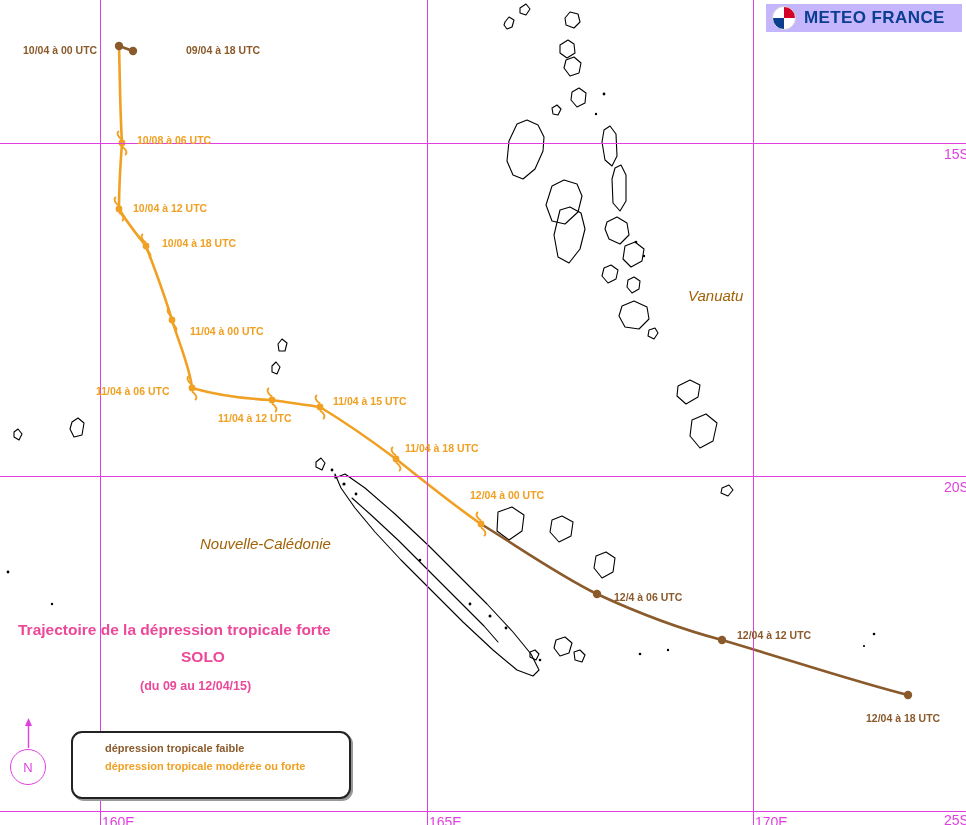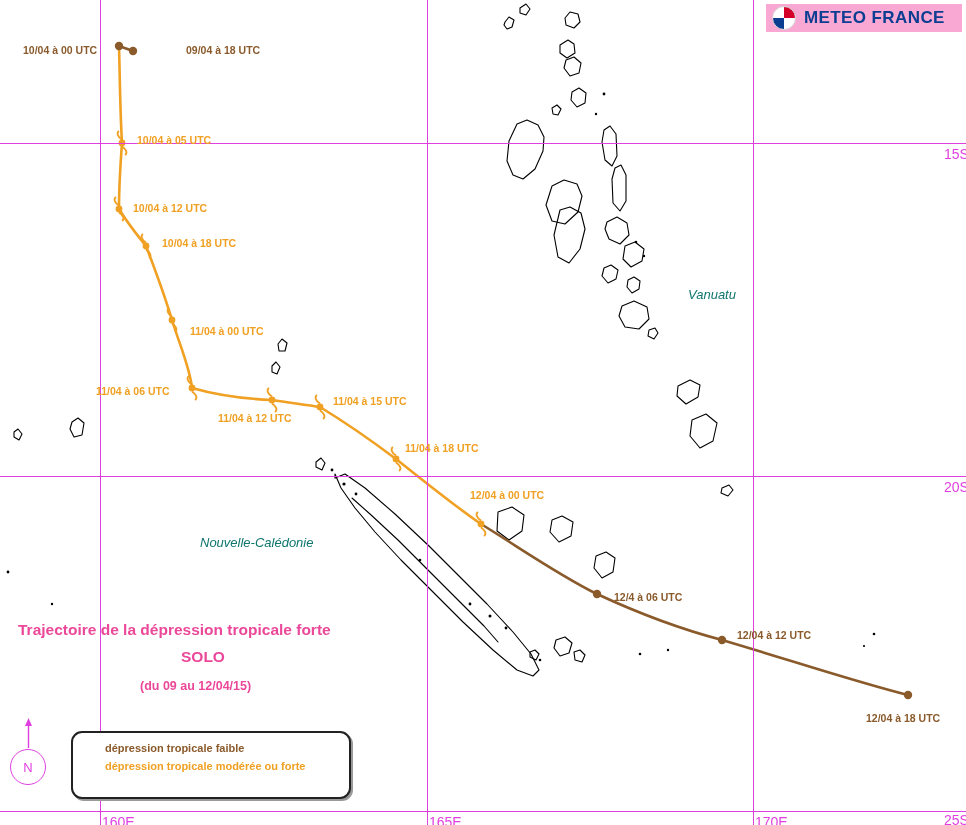--- a/index.html
+++ b/index.html
@@ -18,7 +18,7 @@
   }
   .logo{
     position:absolute;right:4px;top:4px;width:196px;height:28px;
-    background:#f9a8d4;display:flex;align-items:center;
+    background:#c4b5fd;display:flex;align-items:center;
   }
   .logo-mark{
     width:24px;height:24px;border-radius:50%;

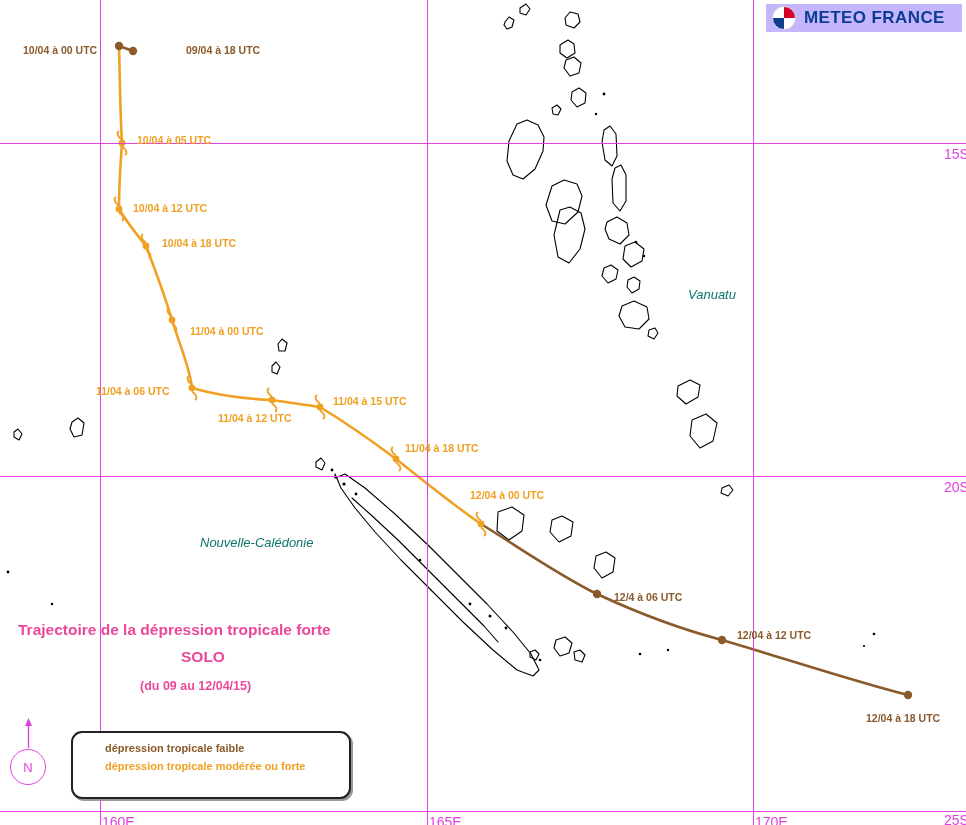--- a/index.html
+++ b/index.html
@@ -250,7 +250,7 @@
 
 <div class="track-label lbl-brown" style="left:150px;top:44px;padding-left:36px;">09/04 à 18 UTC</div>
 <div class="track-label lbl-brown" style="left:23px;top:44px;">10/04 à 00 UTC</div>
-<div class="track-label lbl-orange" style="left:137px;top:134px;">10/04 à 05 UTC</div>
+<div class="track-label lbl-orange" style="left:137px;top:134px;">10/08 à 06 UTC</div>
 <div class="track-label lbl-orange" style="left:133px;top:202px;">10/04 à 12 UTC</div>
 <div class="track-label lbl-orange" style="left:162px;top:237px;">10/04 à 18 UTC</div>
 <div class="track-label lbl-orange" style="left:190px;top:313px;margin-top:12px;">11/04 à  00 UTC</div>

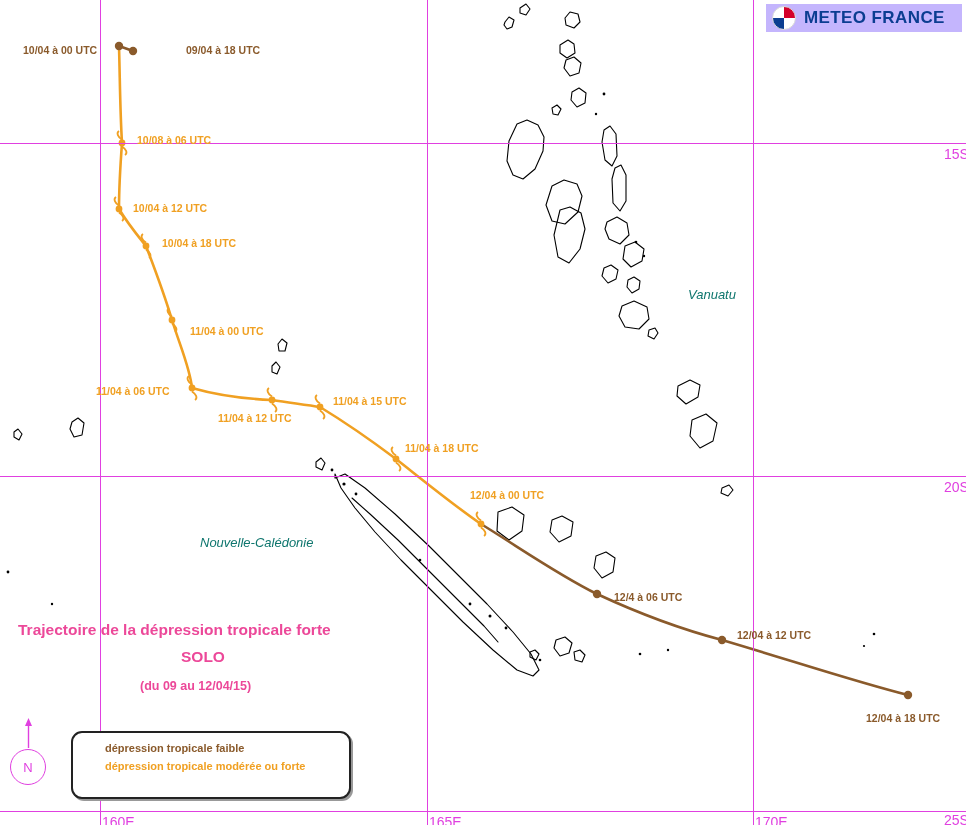--- a/index.html
+++ b/index.html
@@ -41,7 +41,7 @@
   .lbl-brown{color:#8a5a2b;}
   .lbl-orange{color:#f0a022;}
   .place-label{
-    position:absolute;font-style:italic;font-size:13px;color:#0f766e;
+    position:absolute;font-style:italic;font-size:15px;color:#a16207;
     white-space:nowrap;
   }
   .title{

